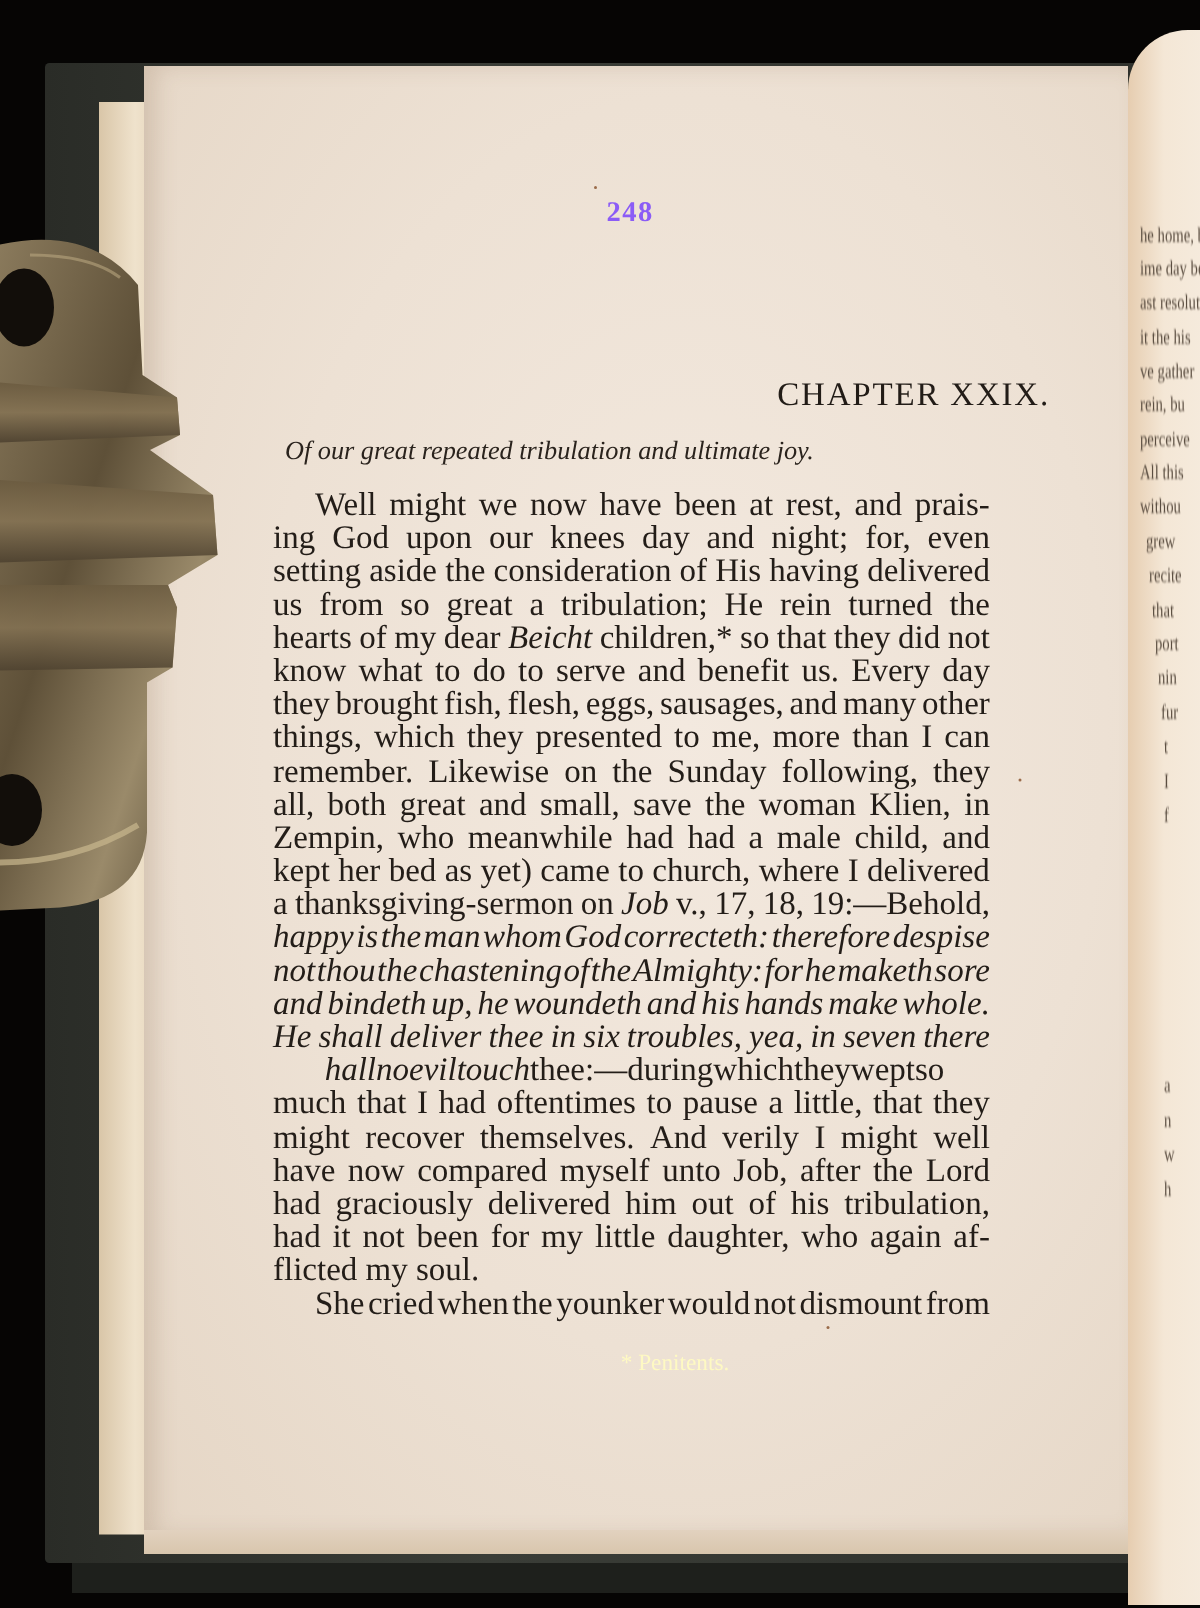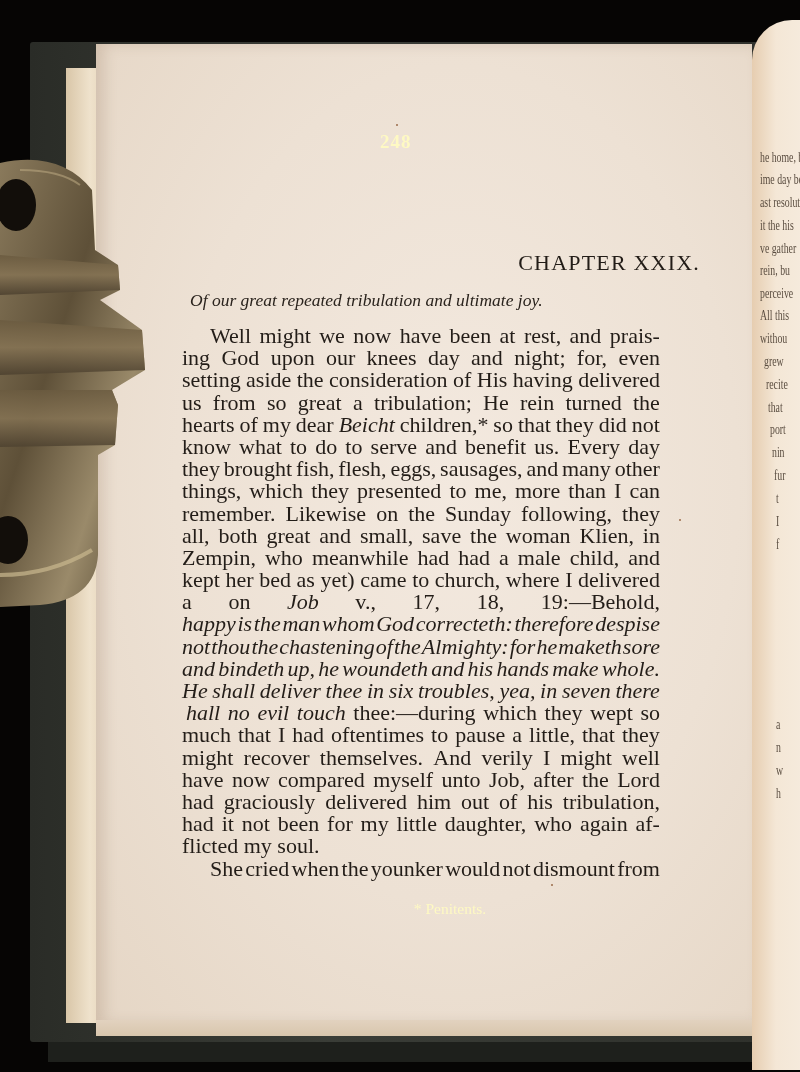--- a/index.html
+++ b/index.html
@@ -46,8 +46,8 @@
     position: absolute; left: 0; top: 155px; width: 150px; height: 455px;
   }
   .page-number {
-    position: absolute; left: 380px; top: 131px; width: 80px; 
-    font-size: 19px; font-weight: bold; color: #fef9c3; letter-spacing: 1px;
+    position: absolute; left: 380px; top: 131px; width: 80px; text-align: center;
+    font-size: 19px; font-weight: bold; color: #8b5cf6; letter-spacing: 1px;
   }
   .chapter-title {
     position: absolute; left: 150px; top: 250px; width: 550px; text-align: right;

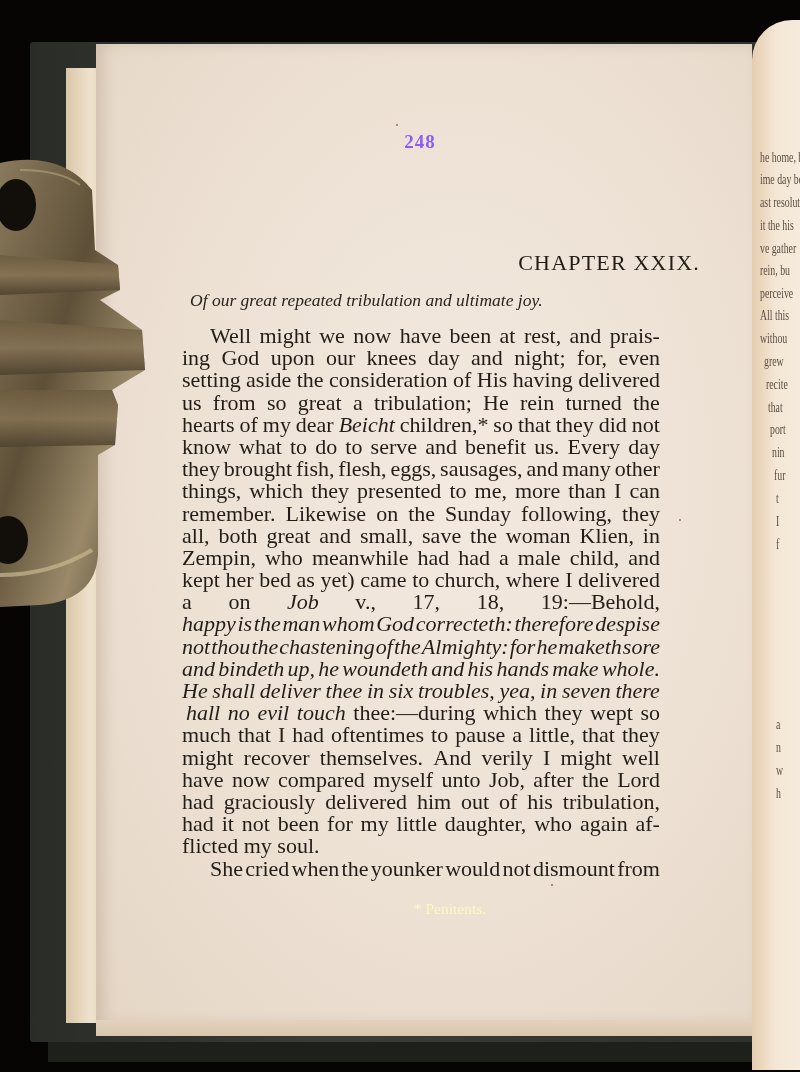--- a/index.html
+++ b/index.html
@@ -284,6 +284,7 @@
     </div>
     <div class="line">
       <span class="w">a</span>
+      <span class="w">thanksgiving-sermon</span>
       <span class="w">on</span>
       <span class="w it">Job</span>
       <span class="w">v.,</span>

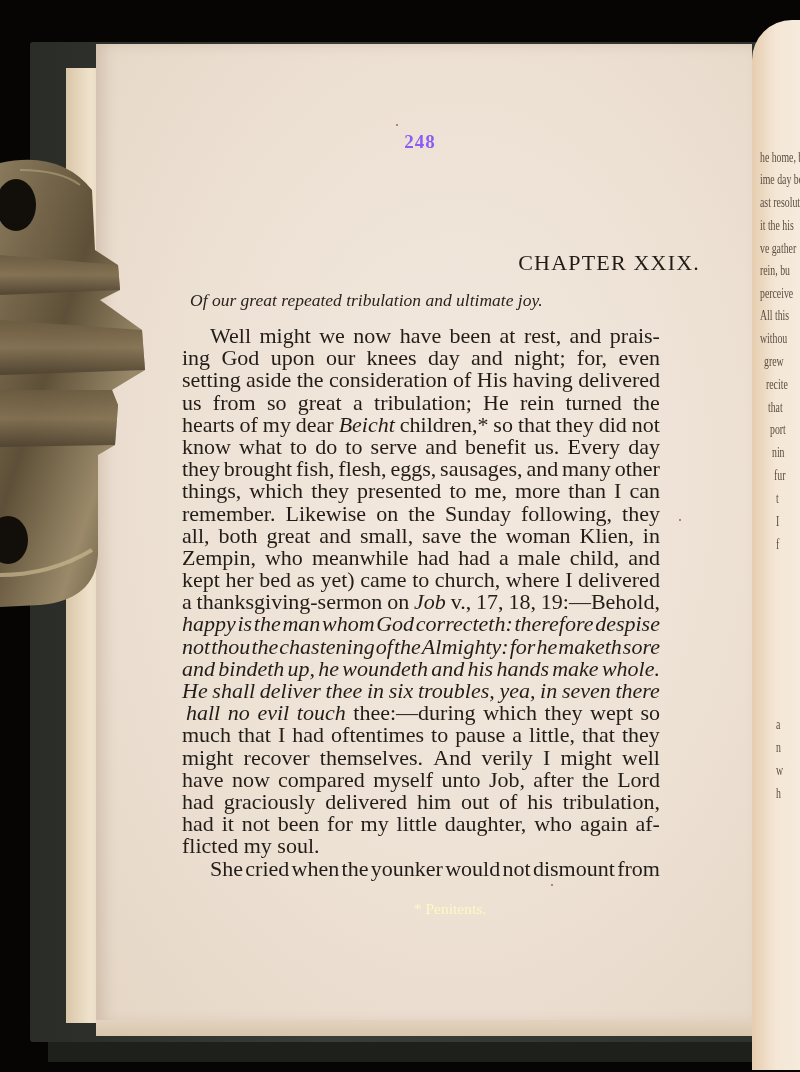--- a/index.html
+++ b/index.html
@@ -341,7 +341,7 @@
       <span class="w it">seven</span>
       <span class="w it">there</span>
     </div>
-    <div class="line" style="padding-left: 4px;">
+    <div class="line" style="padding-left: 4px; justify-content: center;">
       <span class="w it">hall</span>
       <span class="w it">no</span>
       <span class="w it">evil</span>

